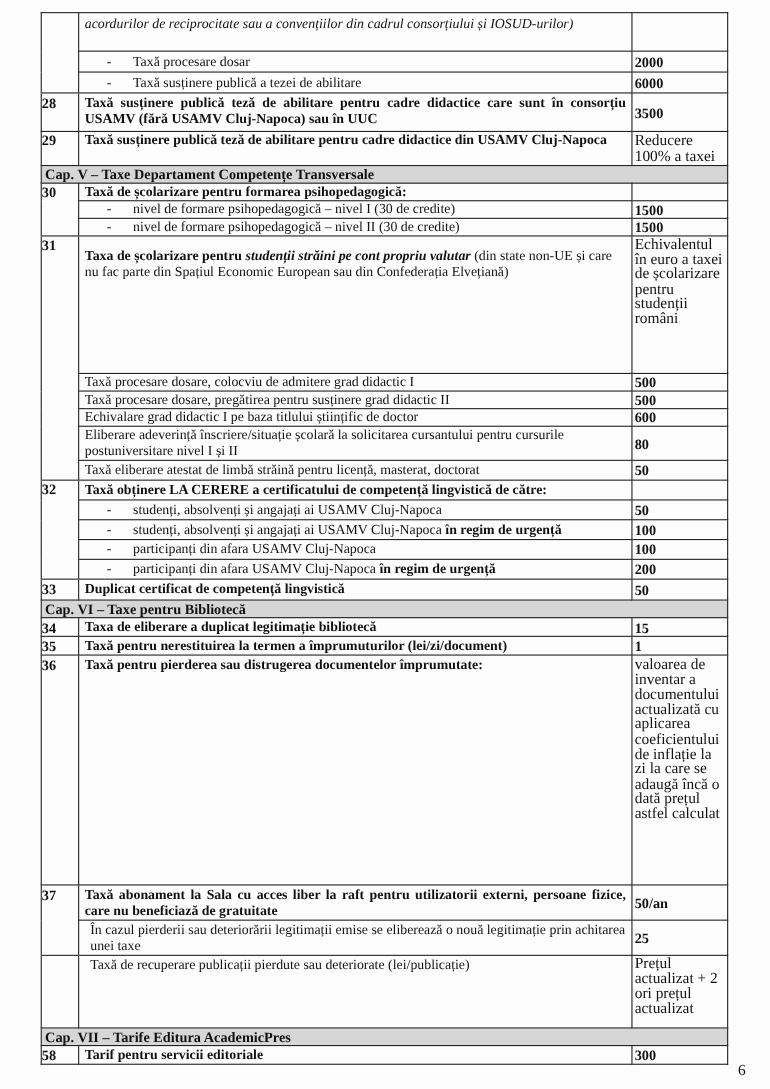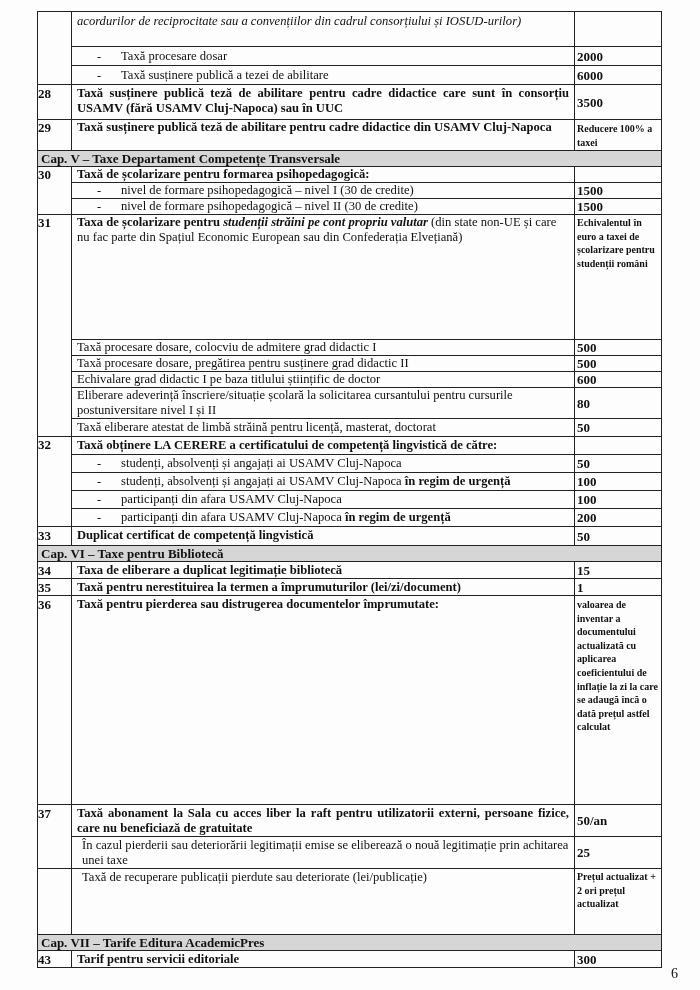--- a/index.html
+++ b/index.html
@@ -17,7 +17,7 @@
     .tbl col.c-val { width:87px; }
     td.num { text-align:left; font-weight:bold; font-size:13px; padding:0; }
     td.val { font-weight:bold; vertical-align:middle; font-size:13px; padding:0 2px; }
-    td.val.small { font-weight:bold; font-size:10px; line-height:13.6px; vertical-align:top; padding-top:1px; }
+    td.val.small { font-weight:normal; font-size:14px; line-height:13.6px; vertical-align:top; padding-top:1px; }
     td.val.mid { vertical-align:middle; }
     td.desc.bold { font-weight:bold;margin-top:10px; }
     td.desc.just { text-align:justify; }

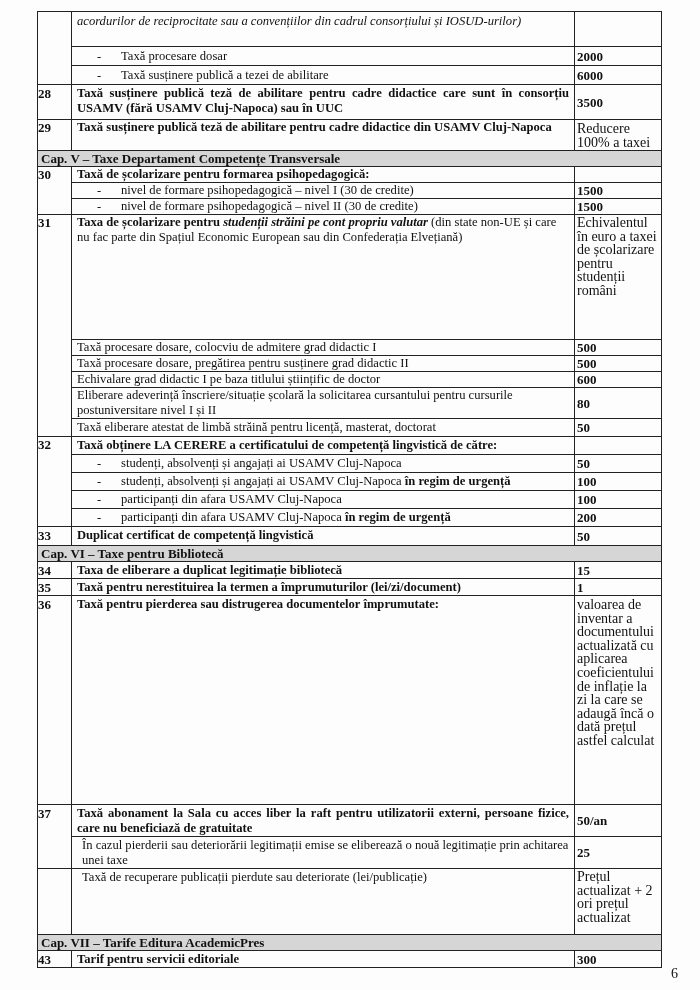--- a/index.html
+++ b/index.html
@@ -84,7 +84,7 @@
 
     <tr style="height:125px">
       <td class="num nb" rowspan="6">31</td>
-      <td class="desc" style="padding-top:0"><span class="b">Taxa de școlarizare pentru </span><span class="bit">studenții străini pe cont propriu valutar</span><span> (din state non-UE și care nu fac parte din Spațiul Economic European sau din Confederația Elvețiană)</span></td>
+      <td class="desc" style="padding-top:10px"><span class="b">Taxa de școlarizare pentru </span><span class="bit">studenții străini pe cont propriu valutar</span><span> (din state non-UE și care nu fac parte din Spațiul Economic European sau din Confederația Elvețiană)</span></td>
       <td class="val small">Echivalentul în euro a taxei de școlarizare pentru studenții români</td>
     </tr>
     <tr style="height:15px">

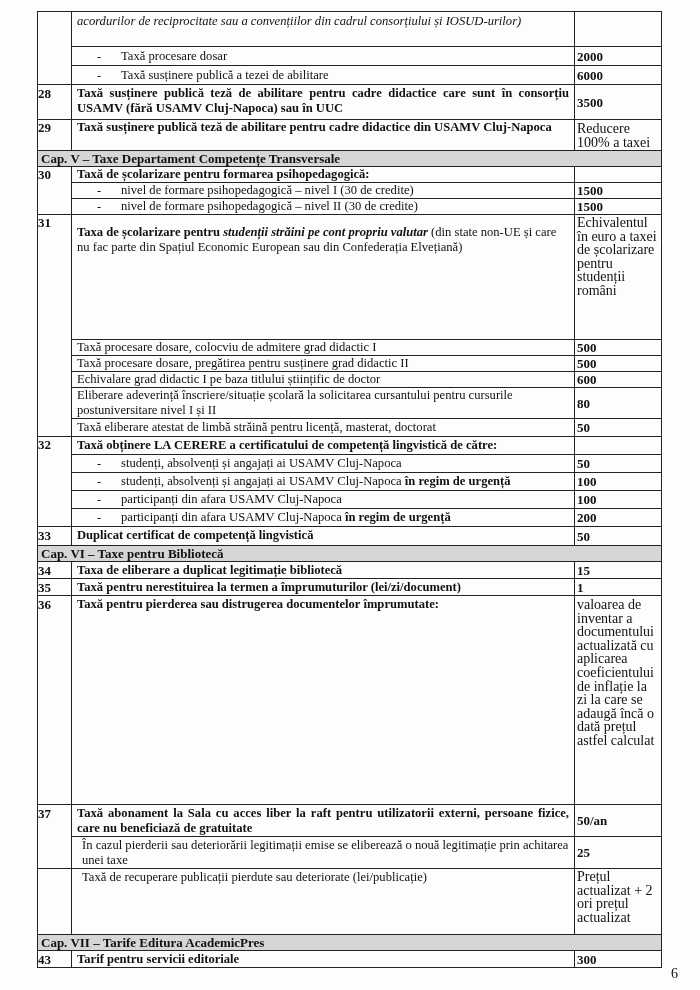--- a/index.html
+++ b/index.html
@@ -176,7 +176,7 @@
     </tr>
 
     <tr style="height:17px">
-      <td class="num" style="padding-top:1px">43</td>
+      <td class="num" style="padding-top:1px">58</td>
       <td class="desc bold" style="padding-top:1px">Tarif pentru servicii editoriale</td>
       <td class="val">300</td>
     </tr>

